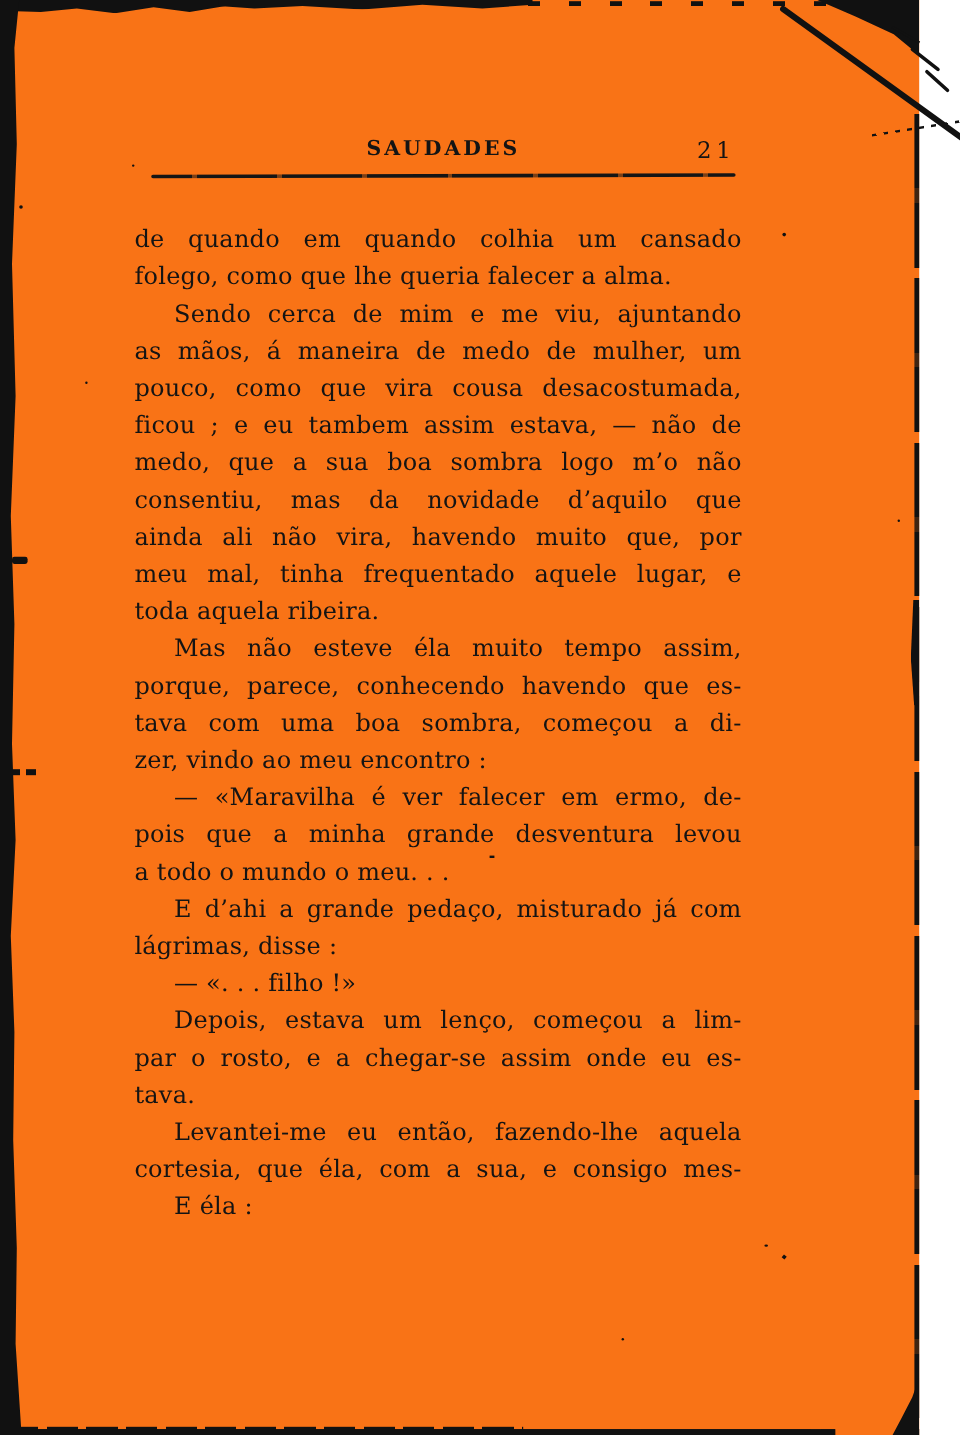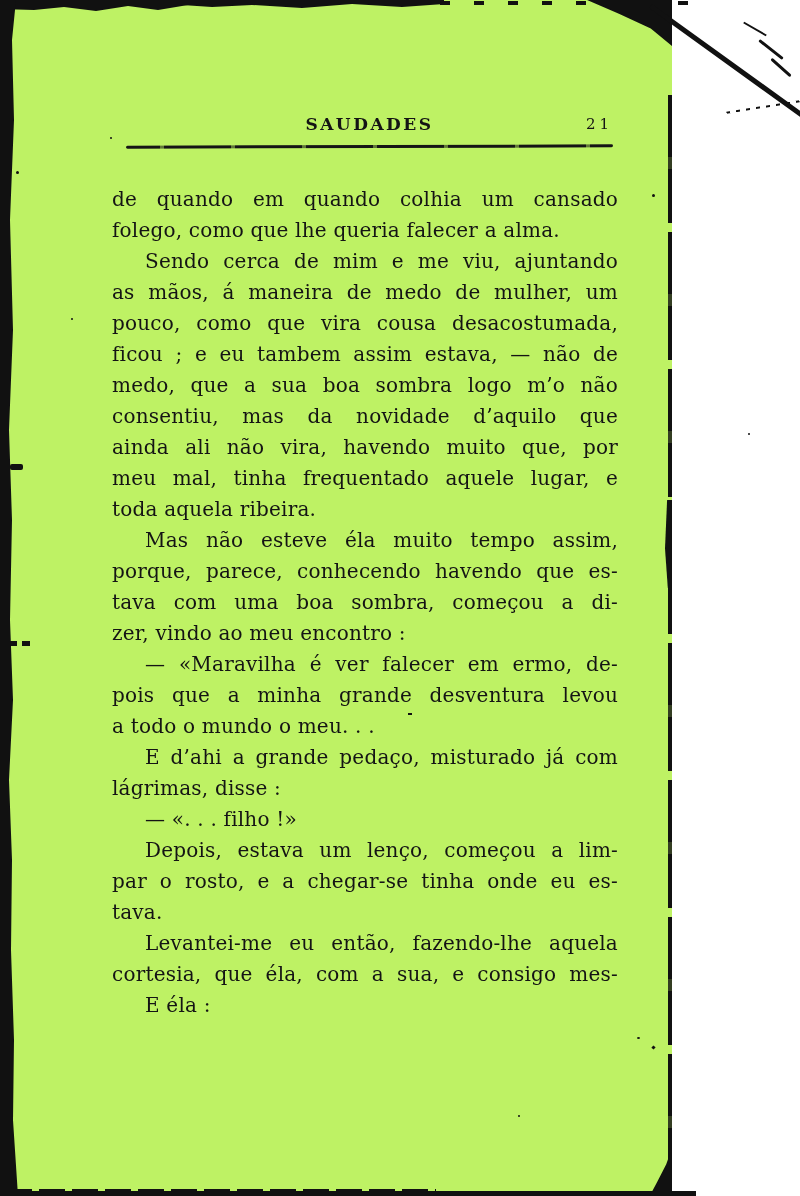--- a/index.html
+++ b/index.html
@@ -10,7 +10,7 @@
     color:#141414;
     overflow:hidden;
   }
-  .page{position:relative;width:672px;height:1196px;background:#bef264;}
+  .page{position:relative;width:766px;height:1196px;background:#f97316;}
 
   
   .header{

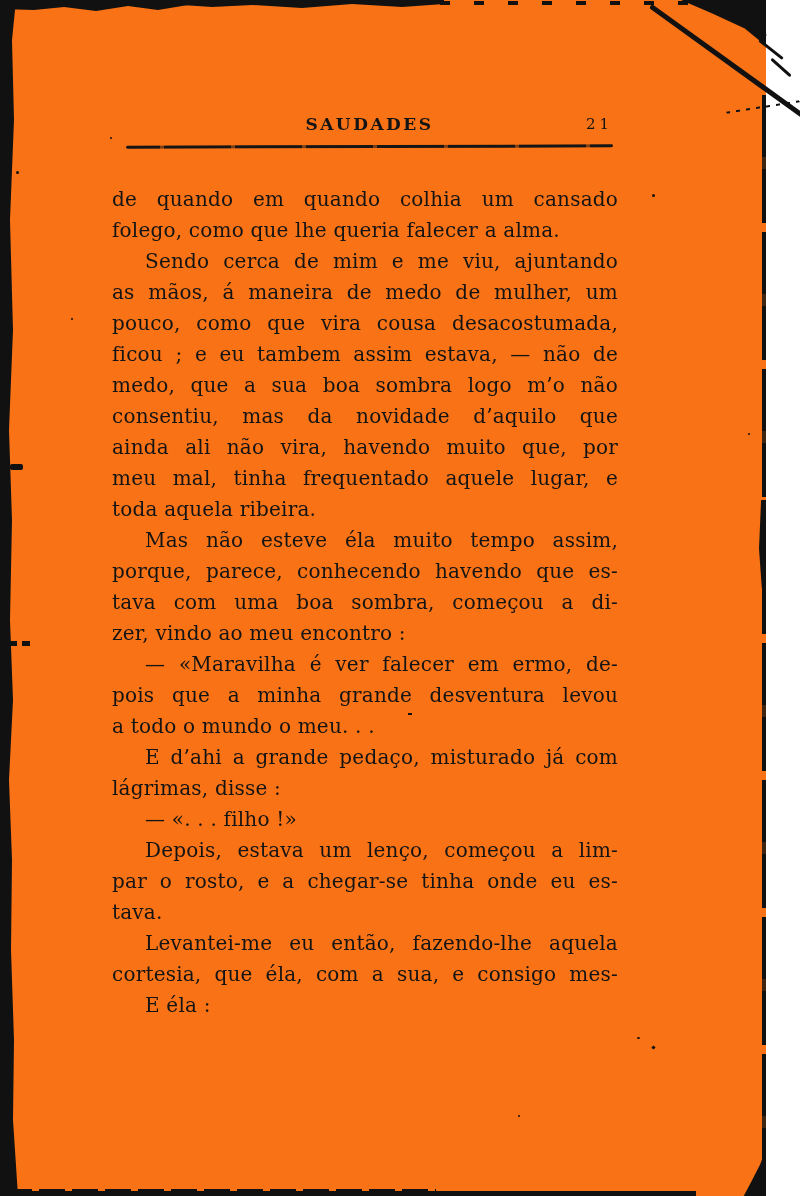--- a/index.html
+++ b/index.html
@@ -23,7 +23,7 @@
   }
   .header-page-number{
     position:absolute;right:0;top:1px;
-    font-size:15px;letter-spacing:4px;
+    font-size:19px;letter-spacing:4px;
   }
   .header-rule{
     position:absolute;left:126px;top:145px;width:487px;height:3px;

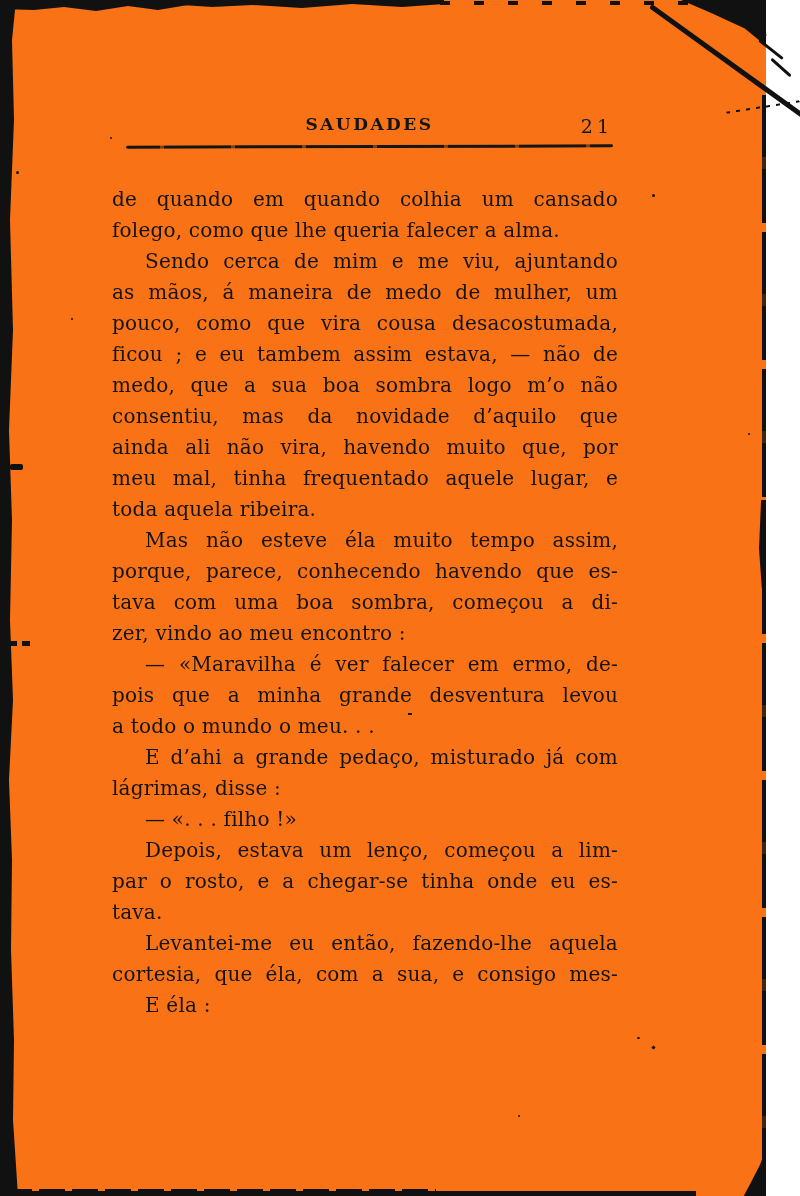--- a/index.html
+++ b/index.html
@@ -148,7 +148,7 @@
       <div class="line last">lágrimas, disse :</div>
       <div class="line last indent">— «. . . filho !»</div>
       <div class="line indent">Depois, estava um lenço, começou a lim-</div>
-      <div class="line">par o rosto, e a chegar-se tinha onde eu es-</div>
+      <div class="line">par o rosto, e a chegar-se assim onde eu es-</div>
       <div class="line last">tava.</div>
       <div class="line indent">Levantei-me eu então, fazendo-lhe aquela</div>
       <div class="line">cortesia, que éla, com a sua, e consigo mes-</div>

